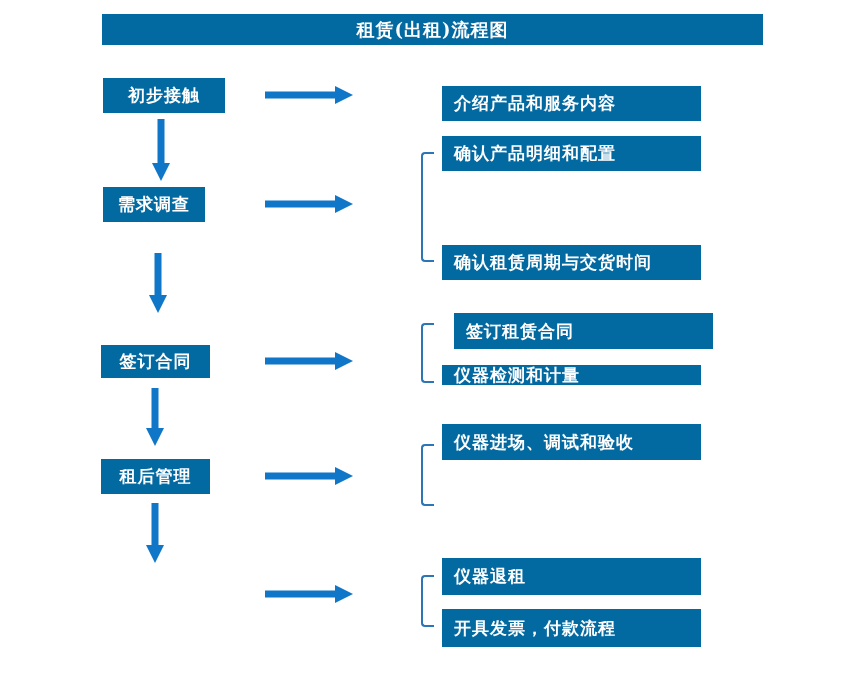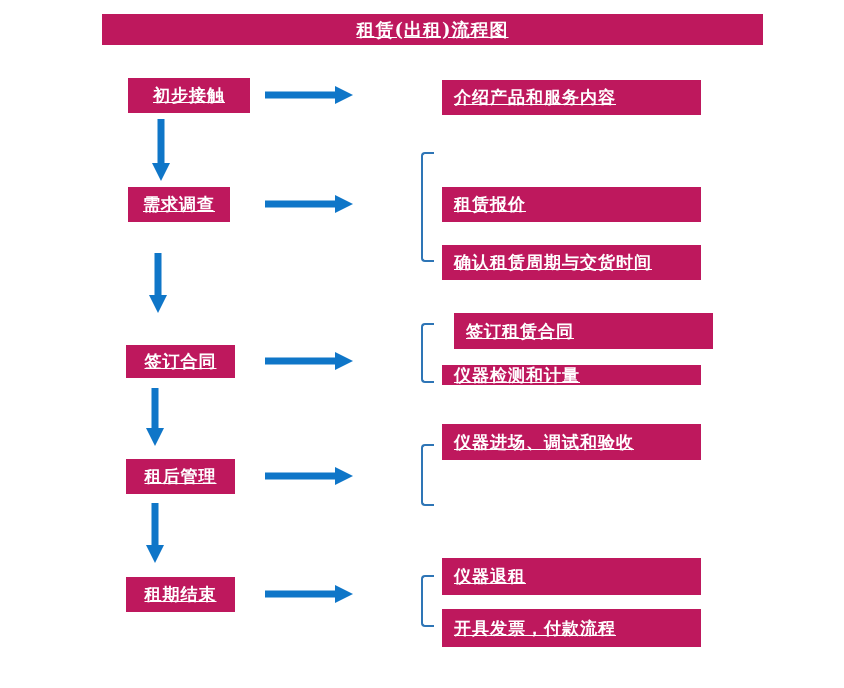--- a/index.html
+++ b/index.html
@@ -12,13 +12,12 @@
   }
   .blue-box{
     position:absolute;
-    background:#be185d;
+    background:#0369a1;
     color:#ffffff;
     font-weight:bold;
     font-size:17px;
     letter-spacing:1px;
     box-sizing:border-box;
-    text-decoration:underline;
   }
   .title-banner{
     left:102px;top:14px;width:661px;height:31px;

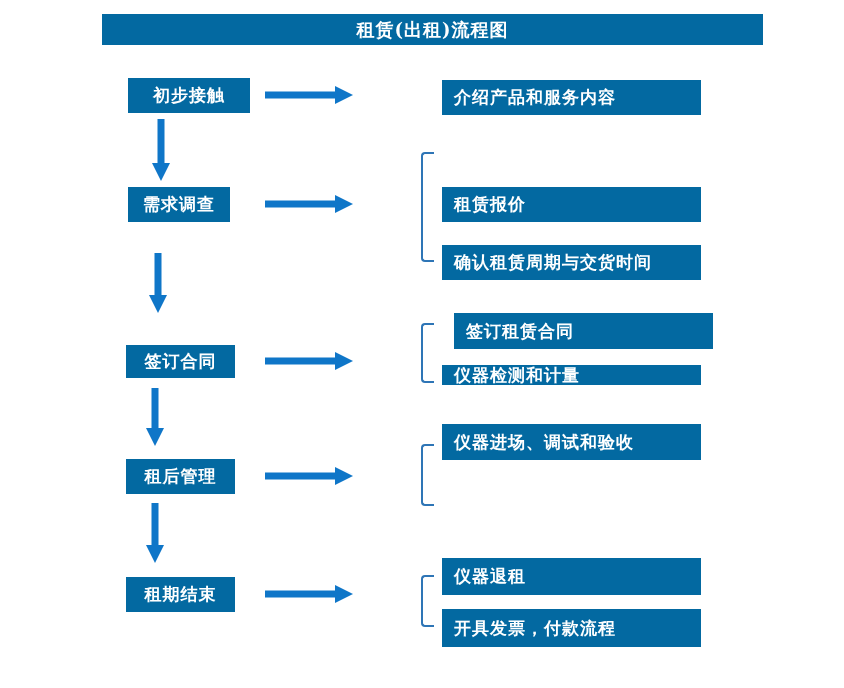--- a/index.html
+++ b/index.html
@@ -25,7 +25,7 @@
     font-size:18px;
   }
   .lbox{
-    display:flex;align-items:center;justify-content:center;margin-left:25px;
+    display:flex;align-items:center;justify-content:center;
   }
   .rbox{
     left:442px;width:259px;height:35px;

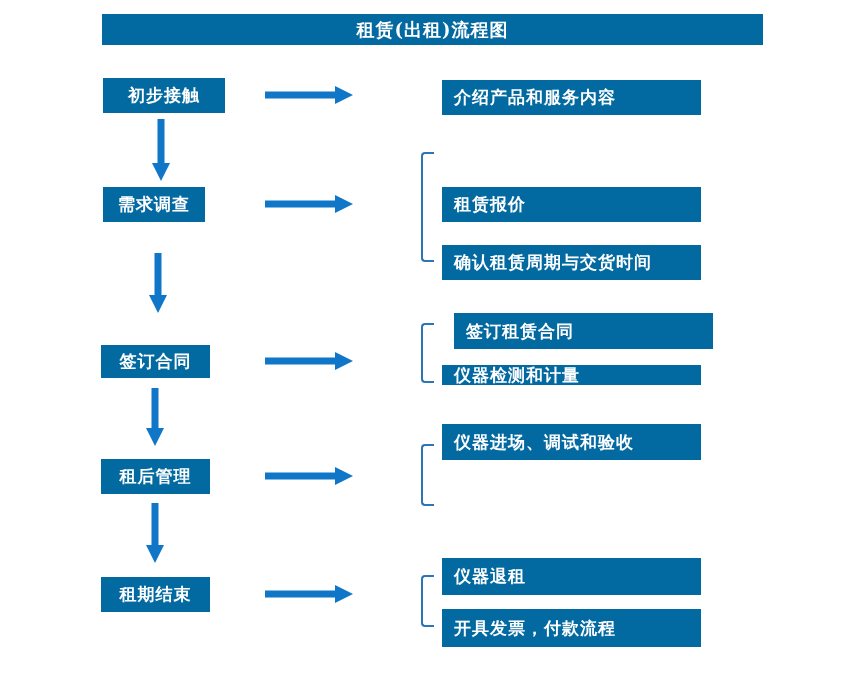--- a/index.html
+++ b/index.html
@@ -98,7 +98,7 @@
   <div class="bracket" style="top:444px;height:62px;"></div>
   <div class="bracket" style="top:575px;height:52px;"></div>
 
-  <div class="blue-box rbox" style="top:80px;">介绍产品和服务内容</div>
+  <div class="blue-box rbox" style="top:86px;">介绍产品和服务内容</div>
 
   <div class="blue-box rbox" style="top:187px;">租赁报价</div>
   <div class="blue-box rbox" style="top:245px;">确认租赁周期与交货时间</div>

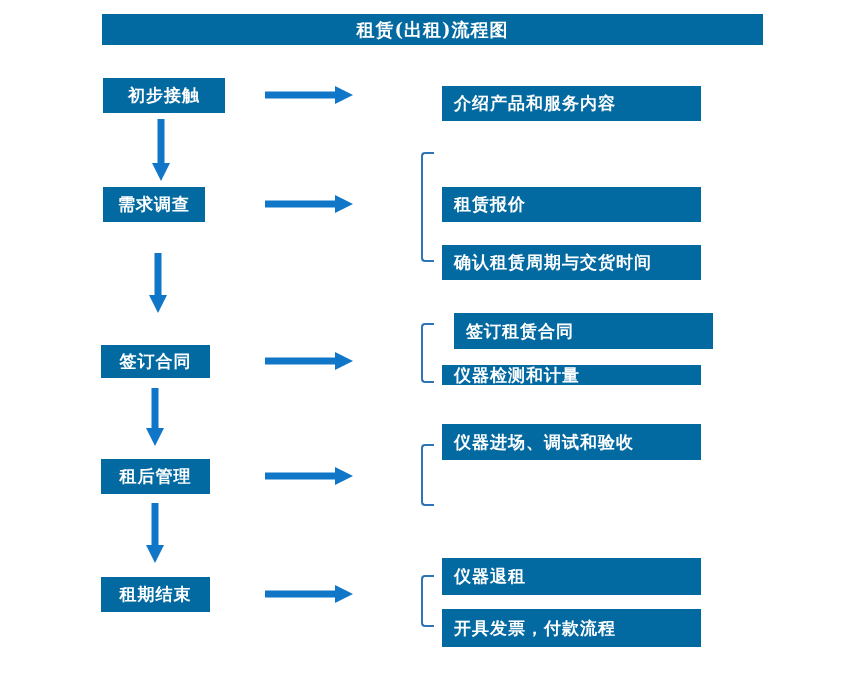--- a/index.html
+++ b/index.html
@@ -100,6 +100,7 @@
 
   <div class="blue-box rbox" style="top:86px;">介绍产品和服务内容</div>
 
+  <div class="blue-box rbox" style="top:136px;">确认产品明细和配置</div>
   <div class="blue-box rbox" style="top:187px;">租赁报价</div>
   <div class="blue-box rbox" style="top:245px;">确认租赁周期与交货时间</div>
 

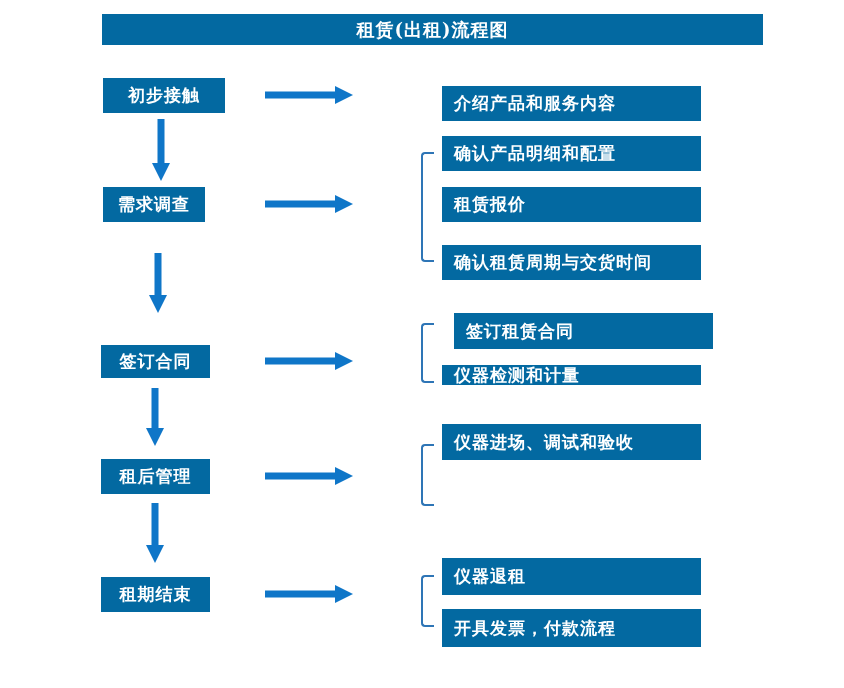--- a/index.html
+++ b/index.html
@@ -101,7 +101,6 @@
   <div class="blue-box rbox" style="top:86px;">介绍产品和服务内容</div>
 
   <div class="blue-box rbox" style="top:136px;">确认产品明细和配置</div>
-  <div class="blue-box rbox" style="top:187px;">租赁报价</div>
   <div class="blue-box rbox" style="top:245px;">确认租赁周期与交货时间</div>
 
   <div class="blue-box rbox" style="top:313px;height:36px;margin-left:12px;">签订租赁合同</div>

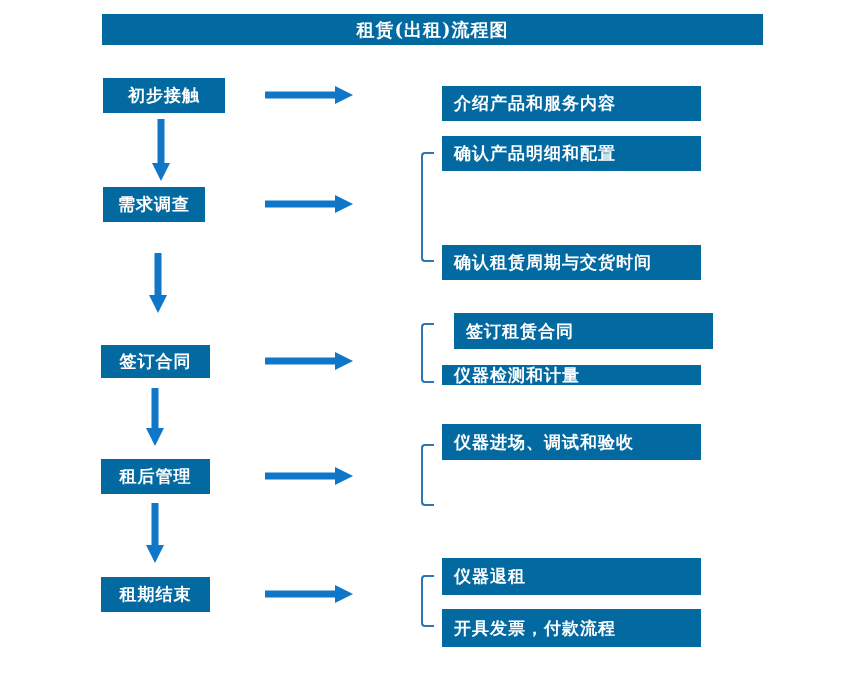--- a/index.html
+++ b/index.html
@@ -53,7 +53,6 @@
   <div class="blue-box lbox" style="left:103px;top:187px;width:102px;height:35px;">需求调查</div>
   <div class="blue-box lbox" style="left:101px;top:345px;width:109px;height:33px;">签订合同</div>
   <div class="blue-box lbox" style="left:101px;top:459px;width:109px;height:35px;">租后管理</div>
-  <div class="blue-box lbox" style="left:101px;top:577px;width:109px;height:35px;">租期结束</div>
 
   <svg class="arrow" style="left:152px;top:119px;" width="18" height="62" viewBox="0 0 18 62">
     <rect x="5.5" y="0" width="7" height="46" fill="#0f76c8"></rect>

